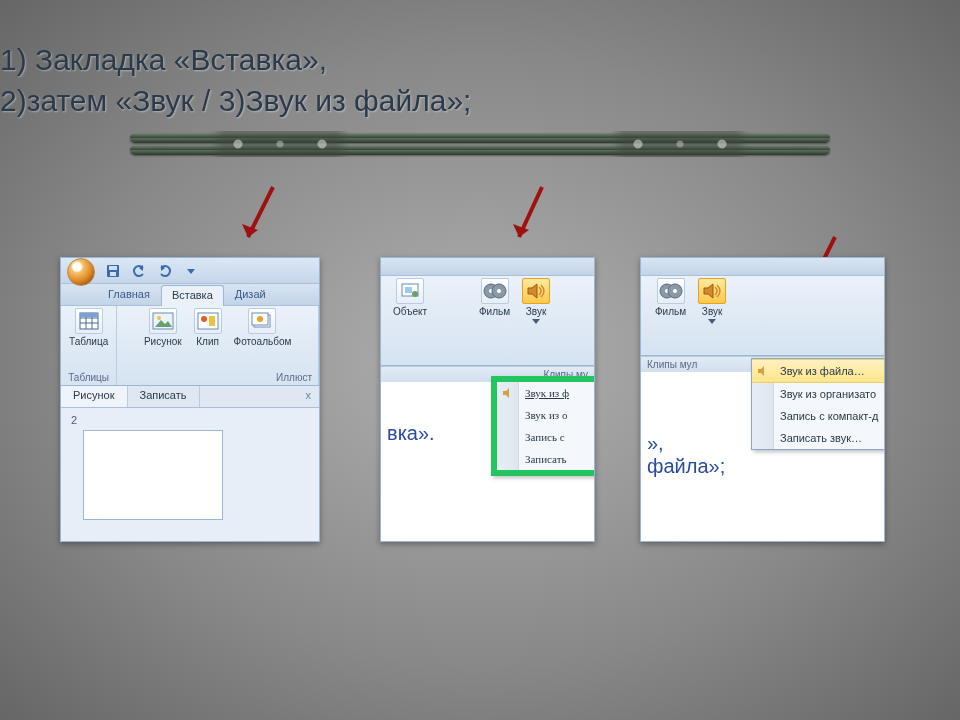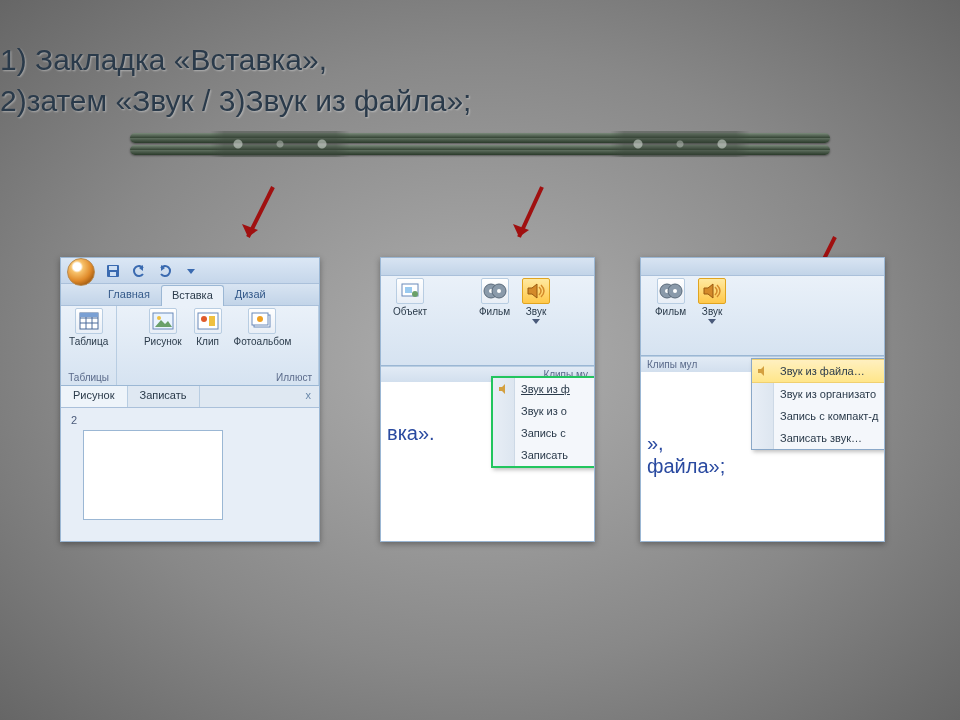--- a/index.html
+++ b/index.html
@@ -209,8 +209,9 @@
     top: 118px; left: 110px;
     width: 115px;
     background: #f4f7fb;
-    border: 2px solid #22c55e;
+    border: 6px solid #22c55e;
     box-shadow: 2px 2px 4px rgba(0,0,0,0.25);
+    font-family: Liberation Serif, serif;
   }
   .menu-ico-col {
     position: absolute;

